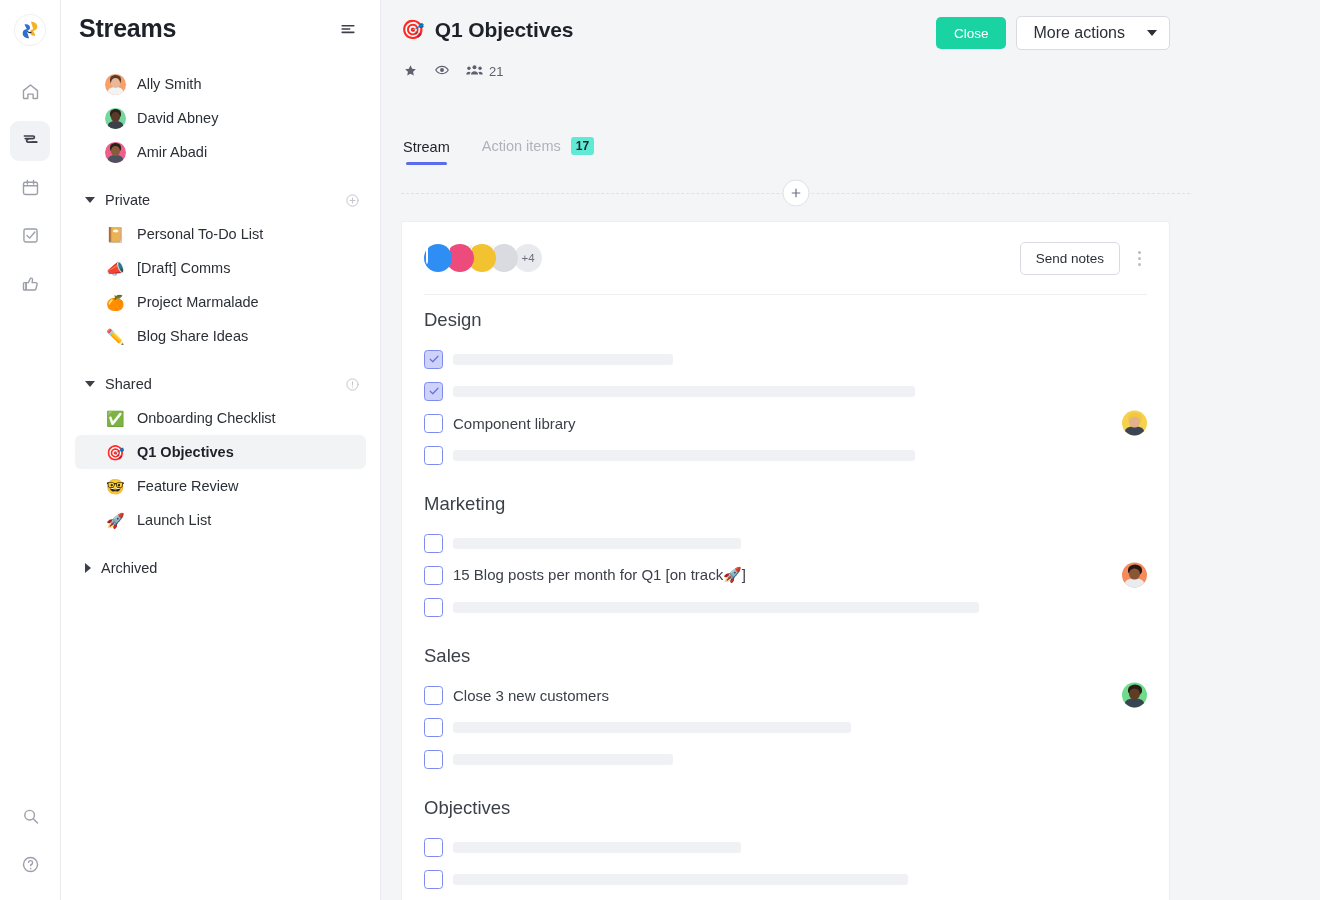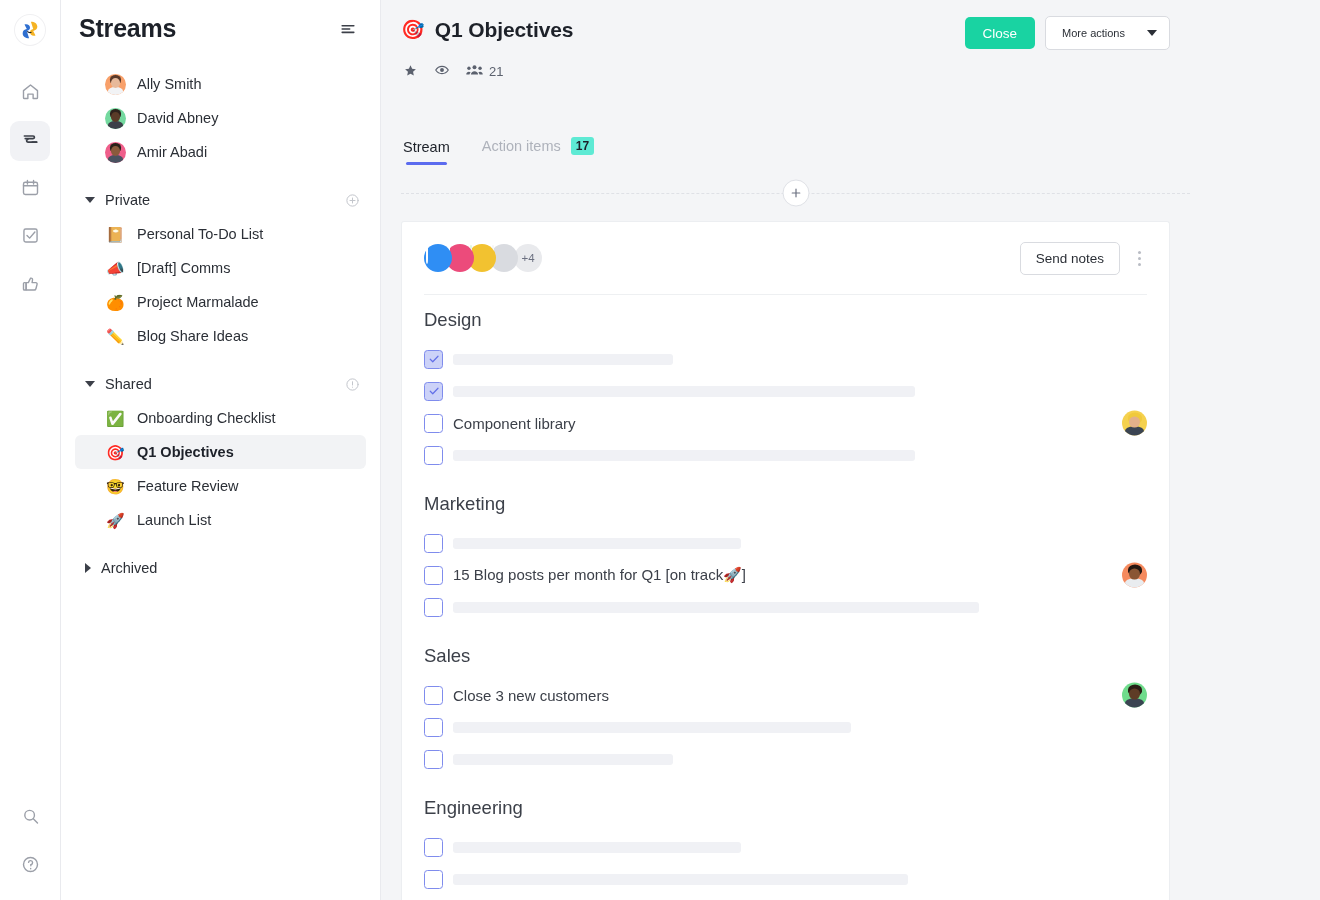--- a/index.html
+++ b/index.html
@@ -97,7 +97,7 @@
   }
   .btn-more {
     background: #ffffff; color: #2b2f36; border: 1px solid #d9dbe0; border-radius: 5px;
-    height: 34px; padding: 0 12px 0 16px; font-size: 11px; font-family: inherit;
+    height: 34px; padding: 0 12px 0 16px; font-size: 16px; font-family: inherit;
     cursor: pointer; display: flex; align-items: center; gap: 22px;
   }
   .tri-down { width: 0; height: 0; border-left: 5px solid transparent; border-right: 5px solid transparent; border-top: 6px solid #2b2f36; }

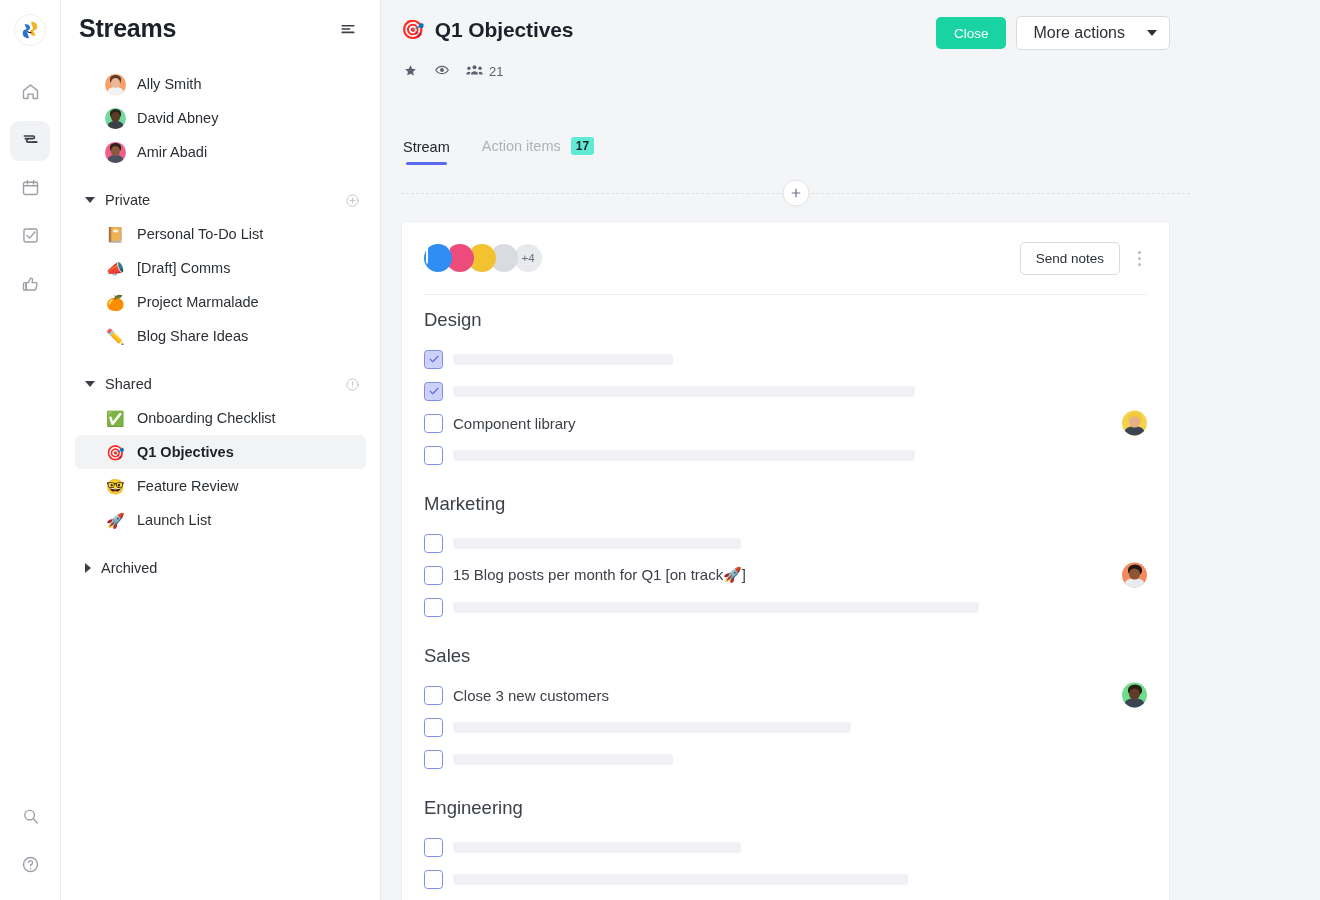--- a/index.html
+++ b/index.html
@@ -537,7 +537,7 @@
             <span class="cb"></span>
             <span class="redact" style="width:220px"></span>
           </div>
-          <div class="sec-title">Engineering</div>
+          <div class="sec-title">Objectives</div>
           <div class="task">
             <span class="cb"></span>
             <span class="redact" style="width:288px"></span>

